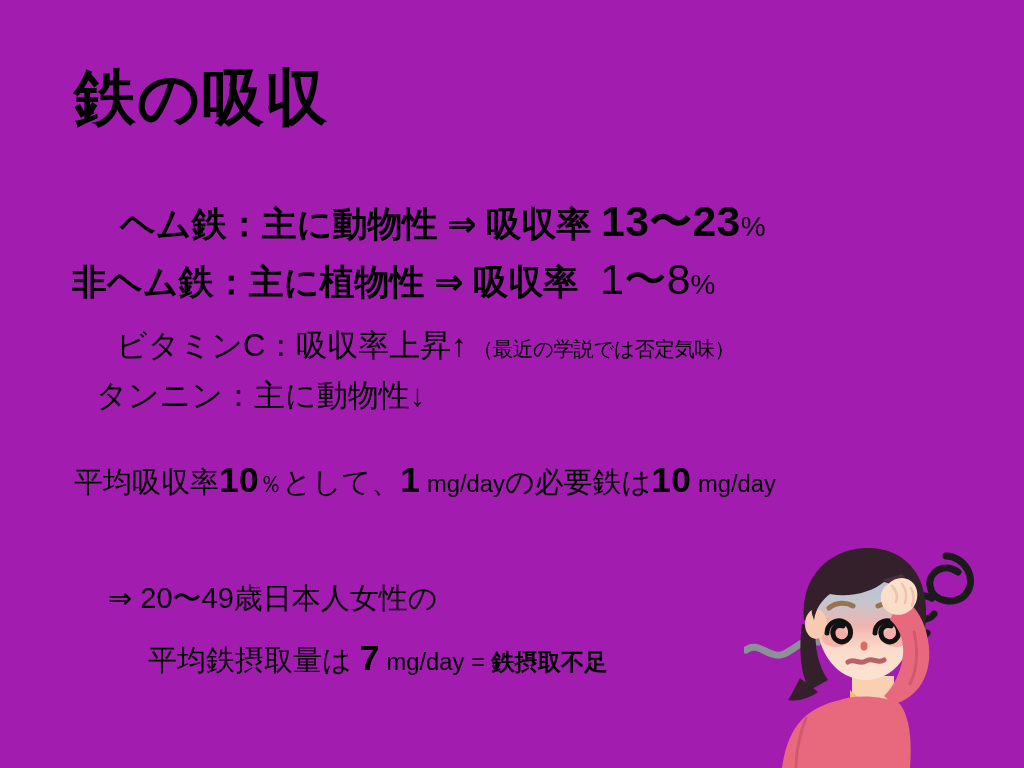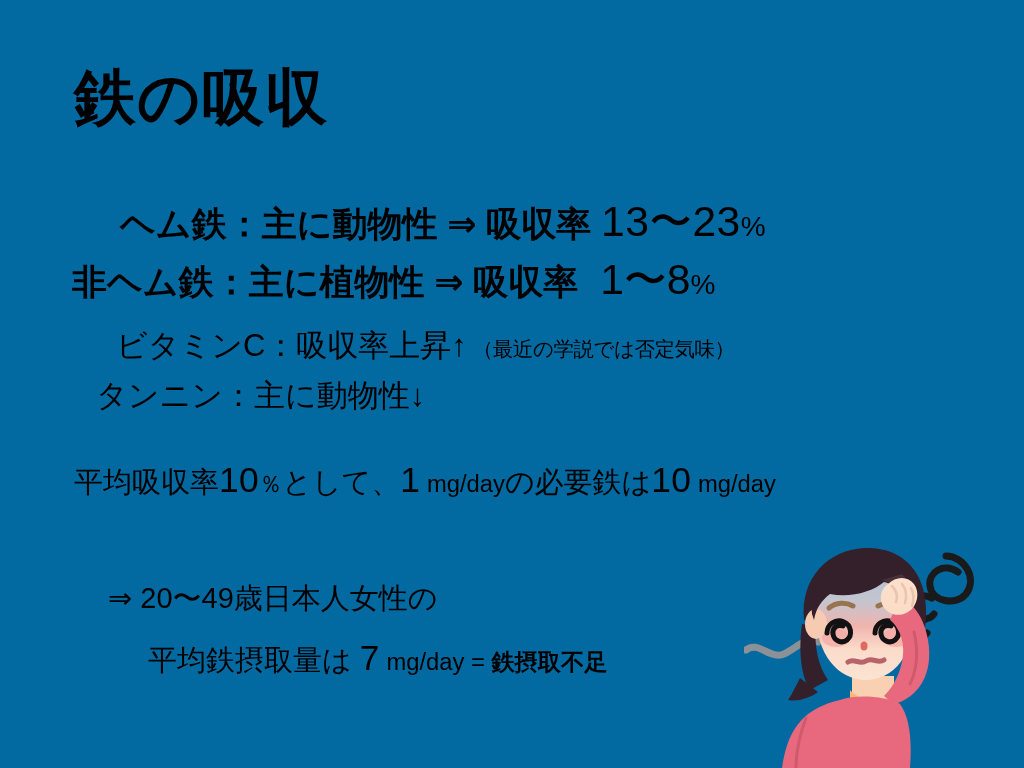--- a/index.html
+++ b/index.html
@@ -21,7 +21,7 @@
     position: relative;
     width: 1024px;
     height: 768px;
-    background: #0369a1;
+    background: #a21caf;
   }
 
   

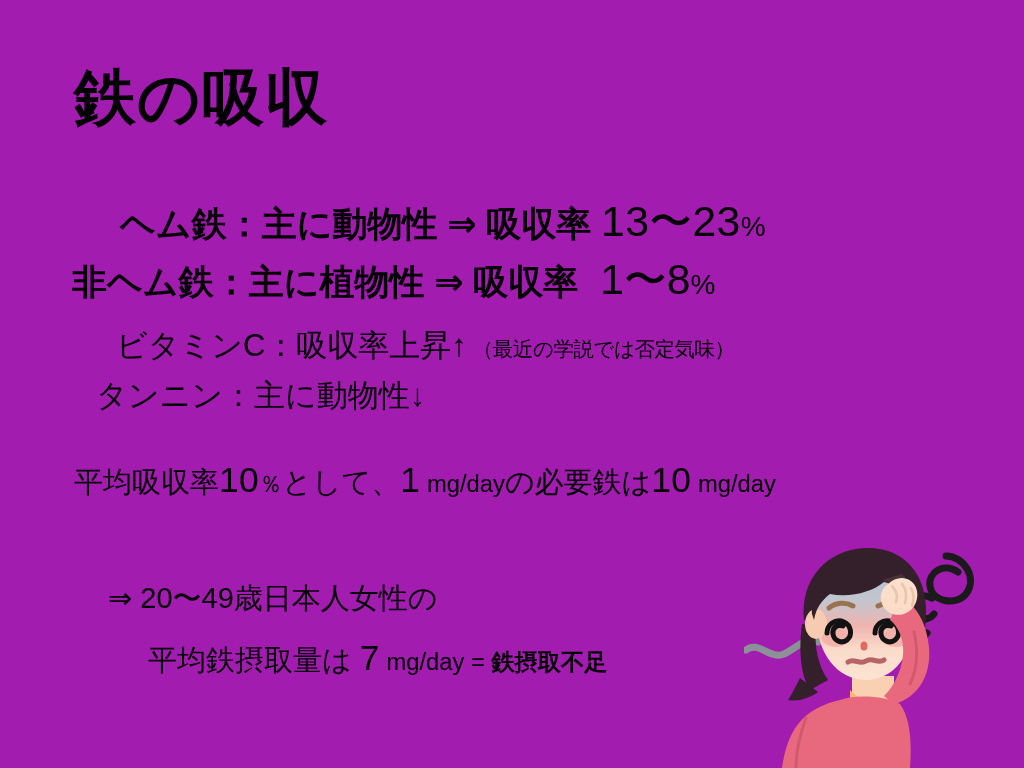--- a/index.html
+++ b/index.html
@@ -54,7 +54,7 @@
 
   .num-big {
     font-size: 1.22em;
-    font-weight: normal;
+    font-weight: bold;
     letter-spacing: 0.01em;
     margin-top: 32px;
   }

